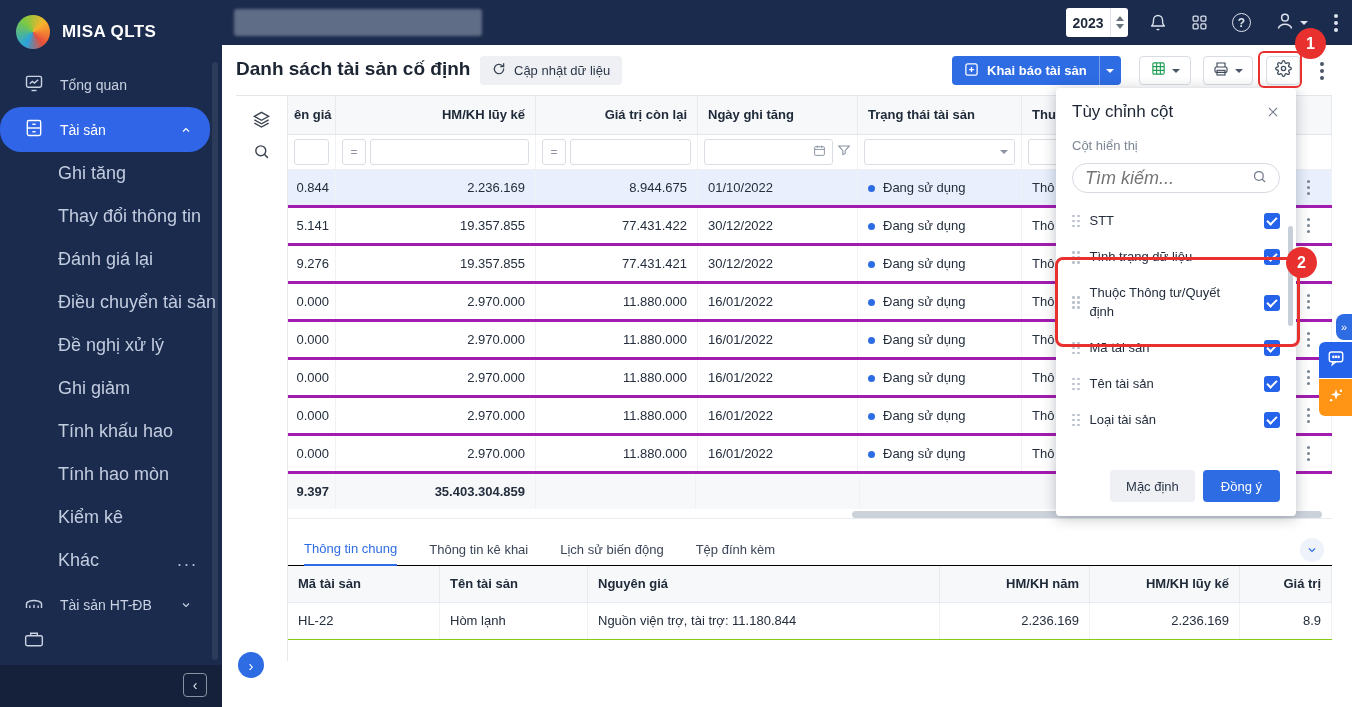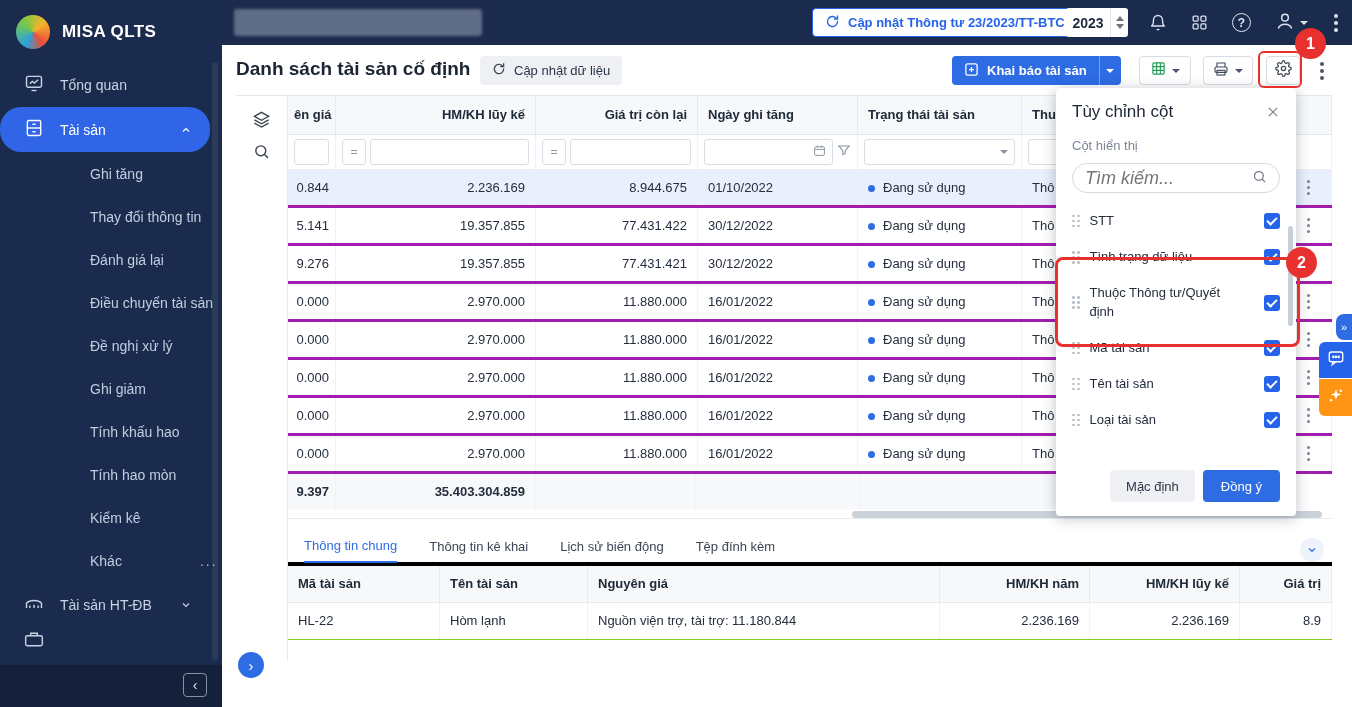--- a/index.html
+++ b/index.html
@@ -229,13 +229,6 @@
 
   <header class="topbar">
     <div class="redacted"></div>
-    <button class="tt-btn">
-      <span><svg width="15" height="15" viewBox="0 0 24 24" fill="none" stroke="currentColor" stroke-width="2.2" stroke-linecap="round">
-            <path d="M20 12a8 8 0 1 1-2.3-5.6"></path>
-            <path d="M20 3v5h-5"></path>
-          </svg></span>
-      <span>Cập nhật Thông tư 23/2023/TT-BTC</span>
-    </button>
     <div class="year">
       <span class="val">2023</span>
       <span class="spin">

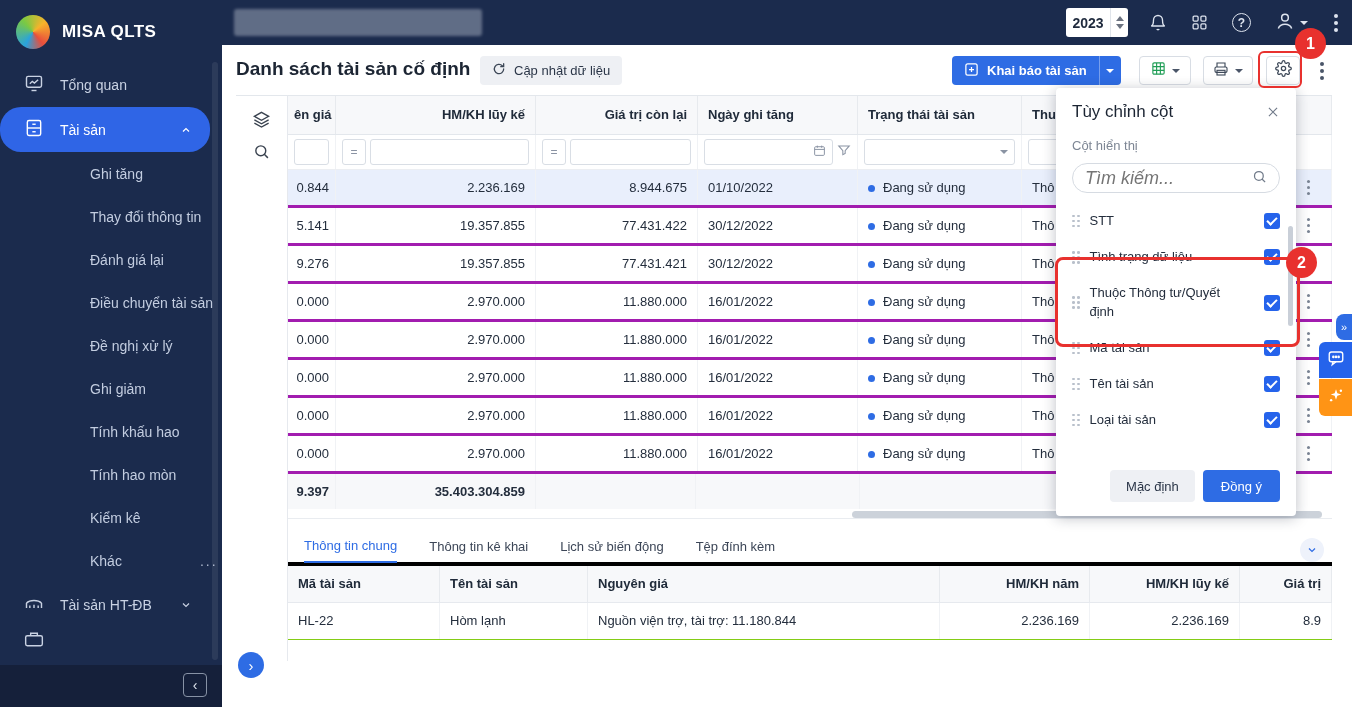--- a/index.html
+++ b/index.html
@@ -14,7 +14,7 @@
   .nav-item{position:relative;display:flex;align-items:center;gap:16px;height:45px;padding-left:24px;font-size:14px;width:210px;cursor:pointer;color:#c9d2e3;}
   .nav-item.active{background:#2f65e6;color:#fff;border-radius:21px;}
   .nav-item .chev{position:absolute;right:18px;display:flex;}
-  .sub-item{height:43px;display:flex;align-items:center;padding-left:90px;font-size:14px;color:#c3cde0;cursor:pointer;}
+  .sub-item{height:43px;display:flex;align-items:center;padding-left:58px;font-size:18px;color:#c3cde0;cursor:pointer;}
   .sub-item .more{margin-left:78px;letter-spacing:2px;color:#aeb9cf;}
   .nav-item.partial{height:26px;overflow:hidden;align-items:flex-start;padding-top:4px;}
   .side-scroll{position:absolute;left:212px;top:62px;width:6px;height:598px;background:rgba(255,255,255,.08);border-radius:3px;}

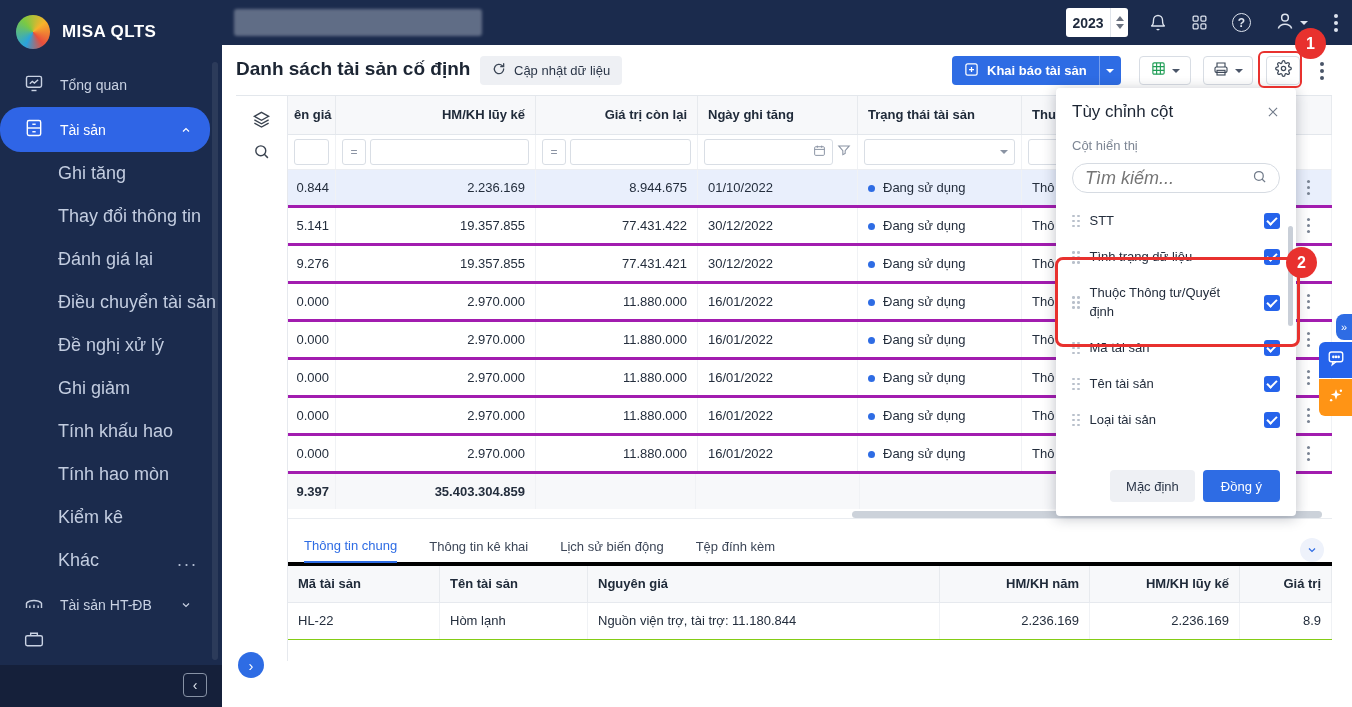--- a/index.html
+++ b/index.html
@@ -88,7 +88,7 @@
 
   
   .detail{position:absolute;left:288px;top:536px;width:1044px;background:#fff;}
-  .tabs{display:flex;align-items:flex-end;gap:32px;height:30px;border-bottom:4px solid #000000;padding-left:16px;position:relative;}
+  .tabs{display:flex;align-items:flex-end;gap:32px;height:30px;border-bottom:1px solid #000000;padding-left:16px;position:relative;}
   .tab{font-size:13px;color:#3c4657;padding-bottom:8px;cursor:pointer;}
   .tab.active{color:#2e6ce4;border-bottom:2px solid #2e6ce4;margin-bottom:-1px;}
   .panel-collapse{position:absolute;right:8px;top:2px;width:24px;height:24px;border-radius:50%;background:#eef2fb;display:flex;align-items:center;justify-content:center;cursor:pointer;}

